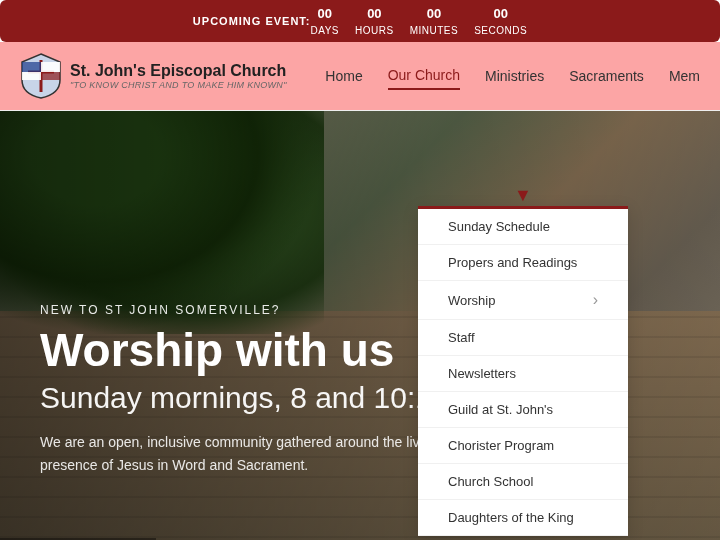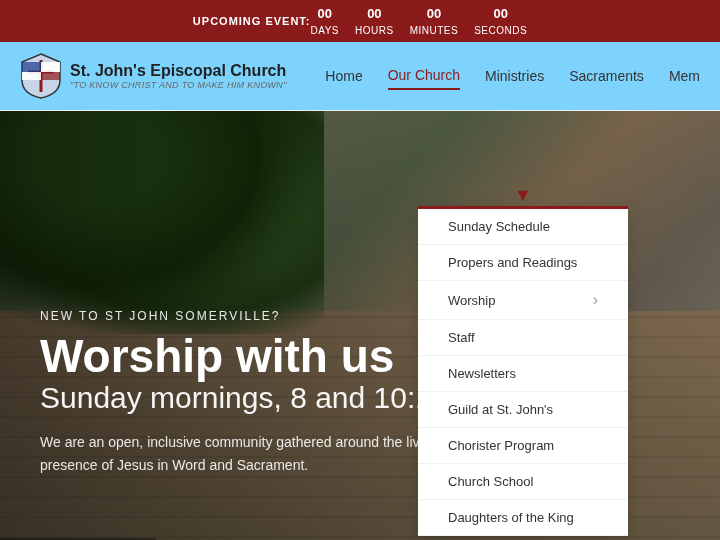--- a/index.html
+++ b/index.html
@@ -15,6 +15,7 @@
       padding: 6px 24px;
       font-size: 12px;
       position: relative;
+      border-radius: 6px;
     }
     .top-banner .event-label {
       font-weight: bold;

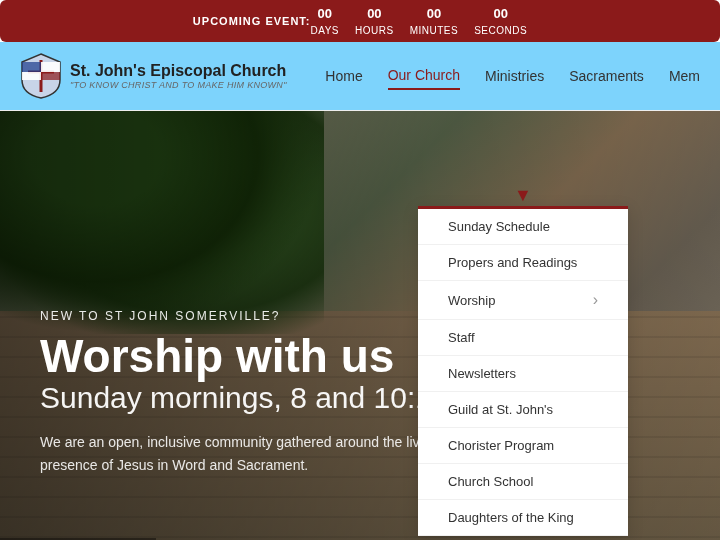--- a/index.html
+++ b/index.html
@@ -57,7 +57,7 @@
 
     
     .header {
-      background: #7dd3fc;
+      background: #fca5a5;
       display: flex;
       align-items: center;
       padding: 10px 20px;

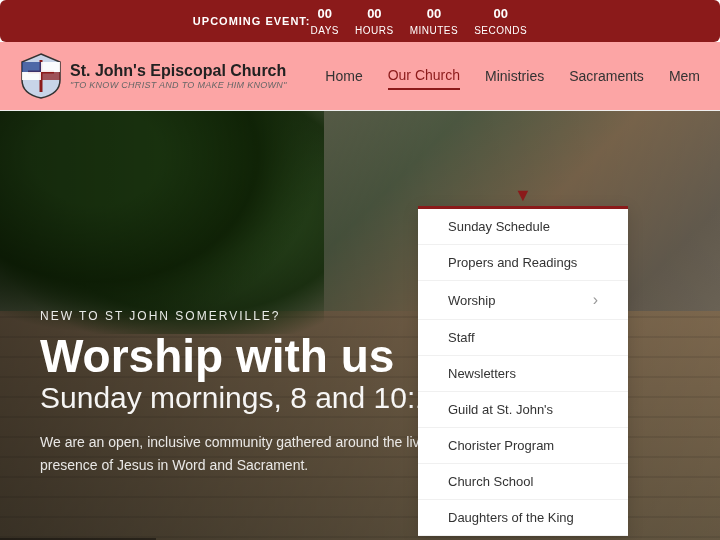--- a/index.html
+++ b/index.html
@@ -214,6 +214,7 @@
       font-size: 46px;
       font-weight: bold;
       line-height: 1.1;
+      margin-bottom: 6px;
     }
     .hero-subtitle {
       font-size: 30px;

